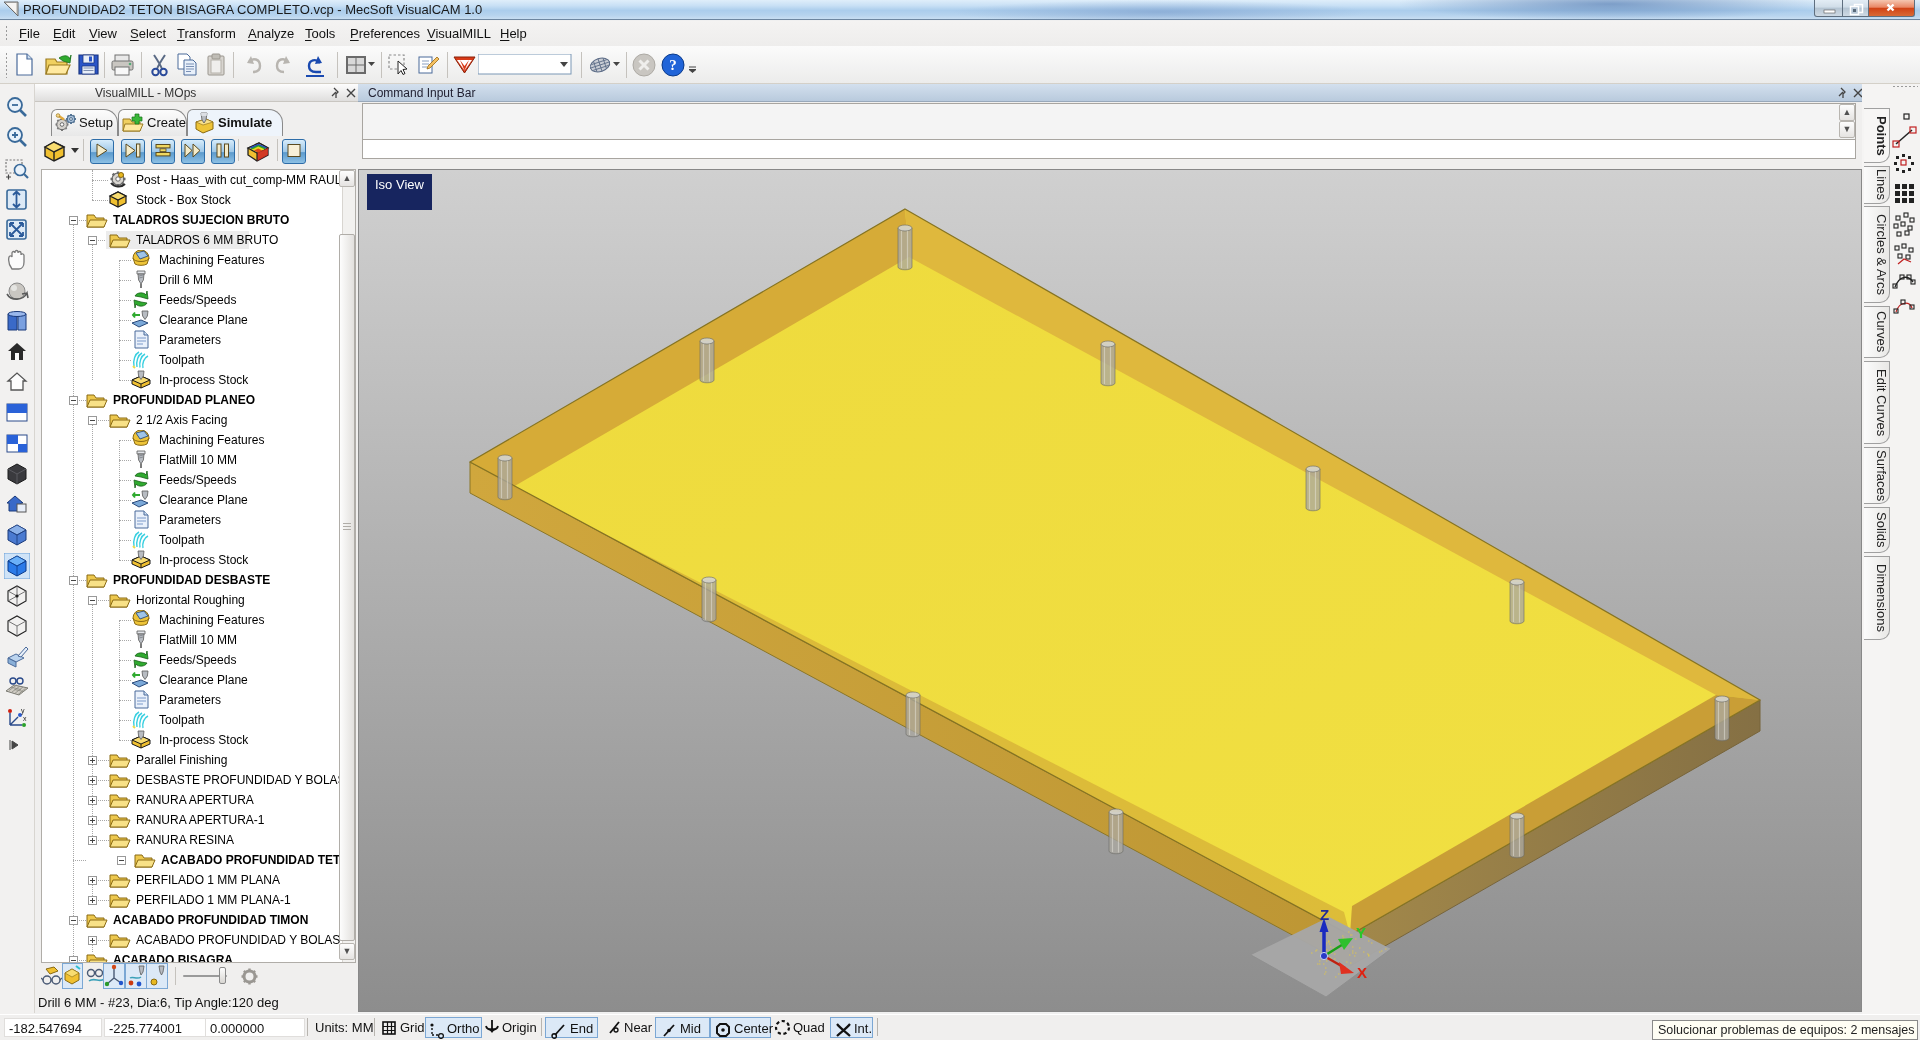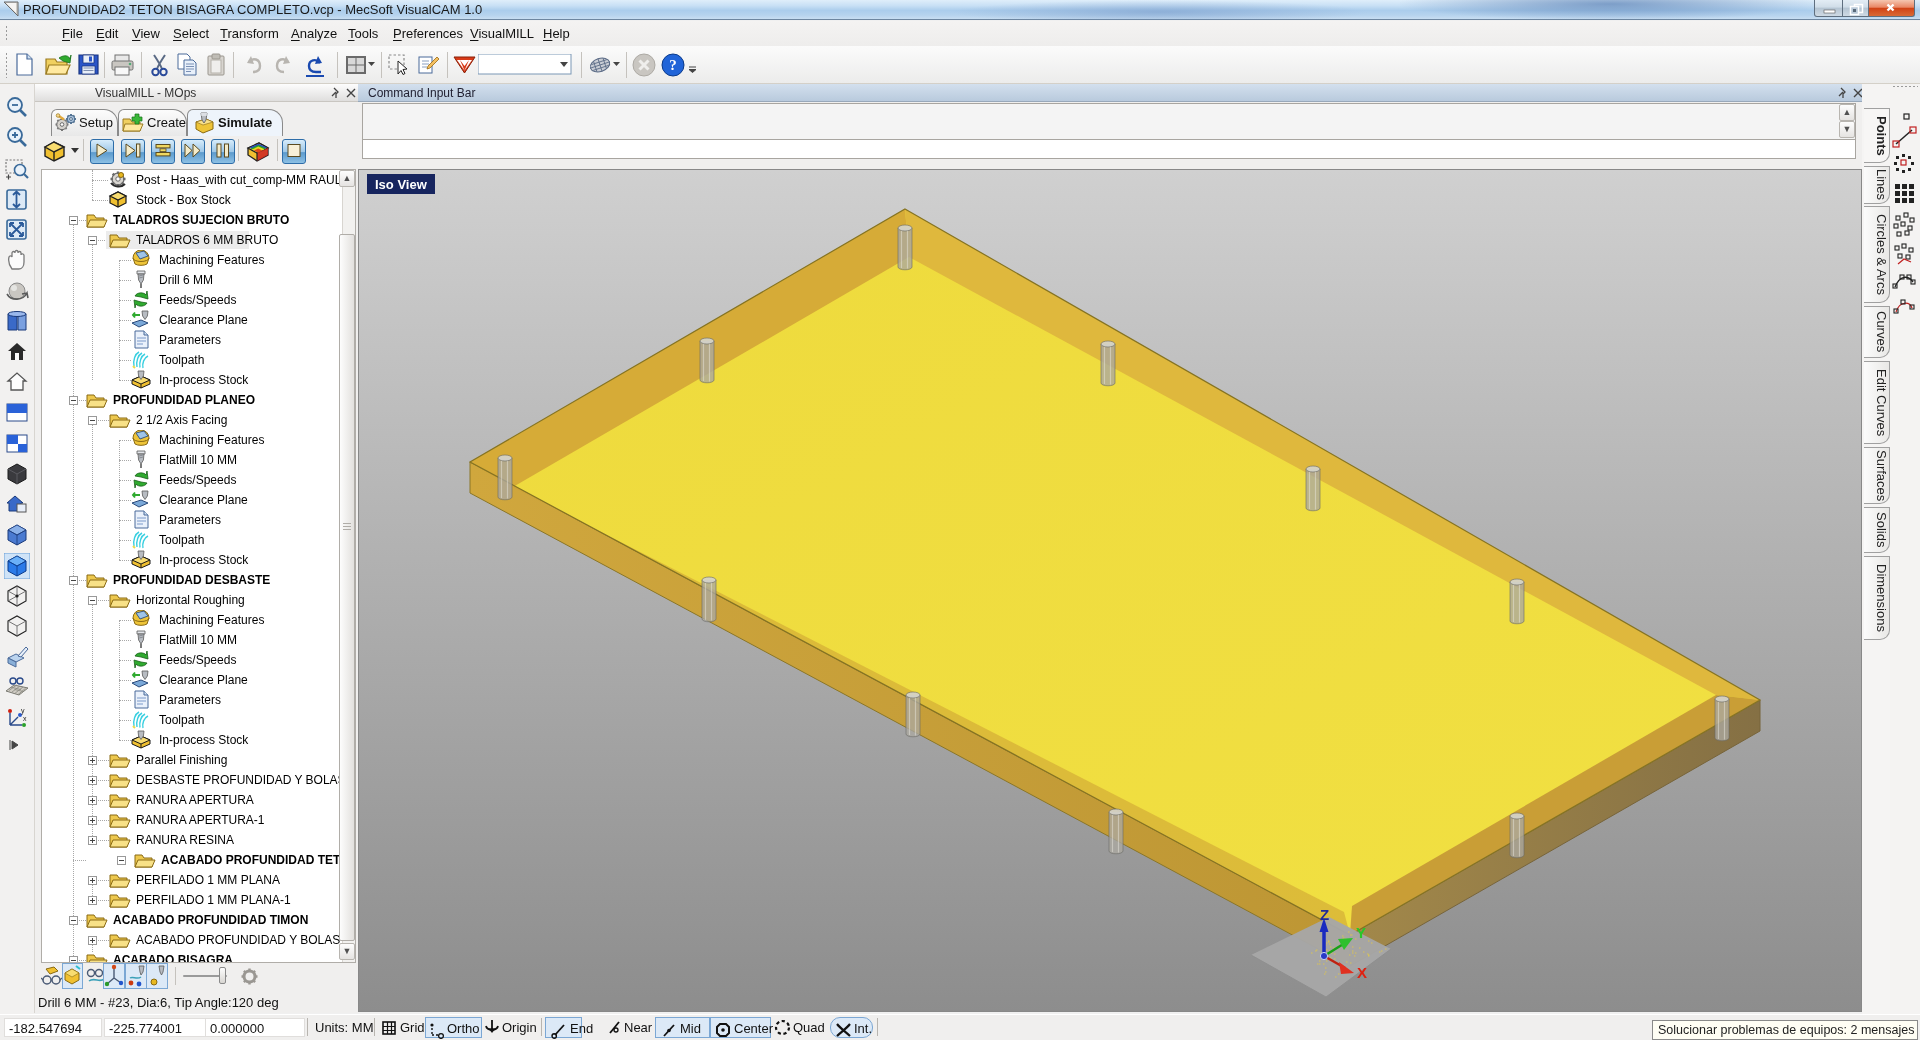--- a/index.html
+++ b/index.html
@@ -24,7 +24,7 @@
 
   
   #menubar { left:0; top:21px; width:1920px; height:25px; background:linear-gradient(180deg,#f4f3f2,#eeedec); font-size:13px; color:#111; }
-  .menuitem { position:absolute; top:5px;margin-left:43px; }
+  .menuitem { position:absolute; top:5px; }
   .mn { text-decoration:underline; text-underline-offset:2px; }
   .grip { position:absolute; width:3px; background-image:radial-gradient(circle, #9a9a9a 35%, transparent 40%); background-size:3px 4px; }
 

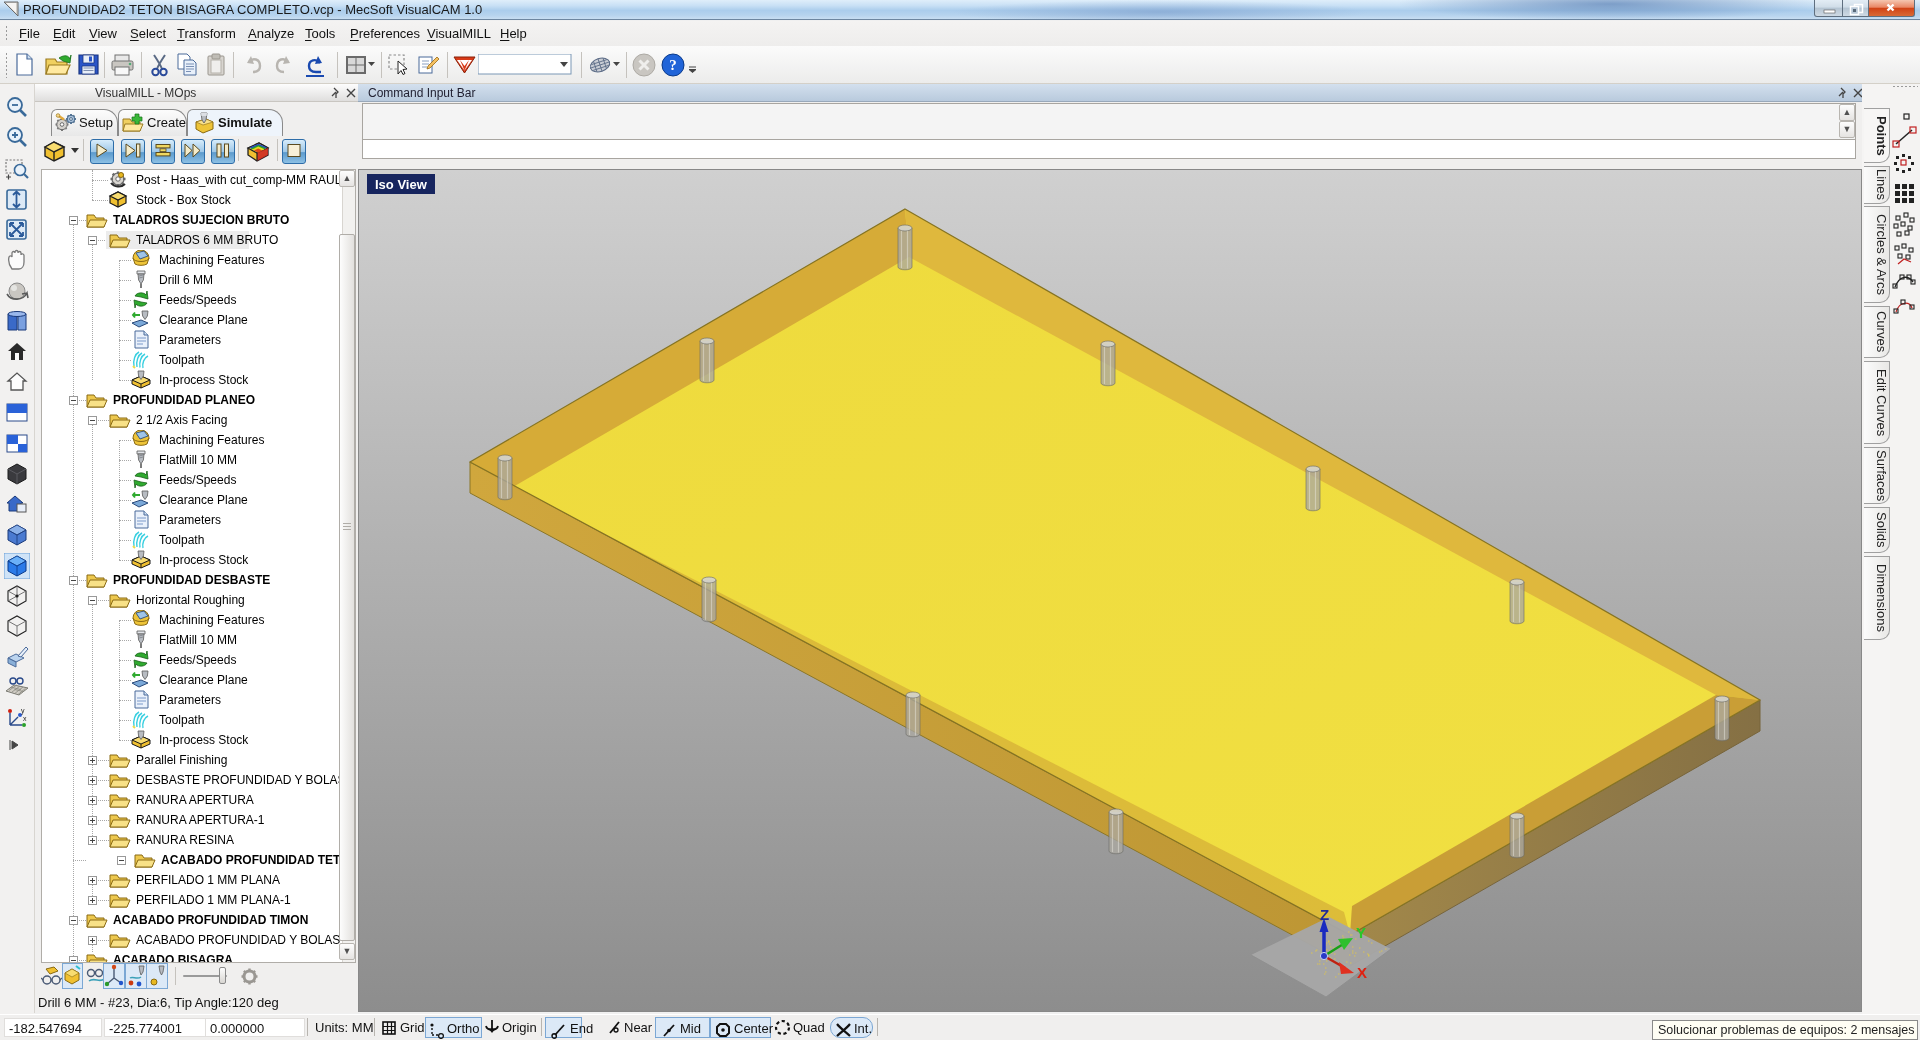--- a/index.html
+++ b/index.html
@@ -71,7 +71,7 @@
 
   
   #viewport { left:358px; top:169px; width:1504px; height:843px; background:linear-gradient(180deg,#d0d0d0 0%,#8d8d8d 100%); border:1px solid #888; }
-  #isoview { left:8px; top:4px; height:20px; background:#17255f; color:#fff; font-weight:bold; font-size:13px; padding:3px 8px 0 8px; }
+  #isoview { left:8px; top:4px; height:36px; background:#17255f; color:#fff; font-weight:normal; font-size:13px; padding:3px 8px 0 8px; }
 
   
   #rside { left:1862px; top:84px; width:58px; height:930px; background:#f5f4f3; }

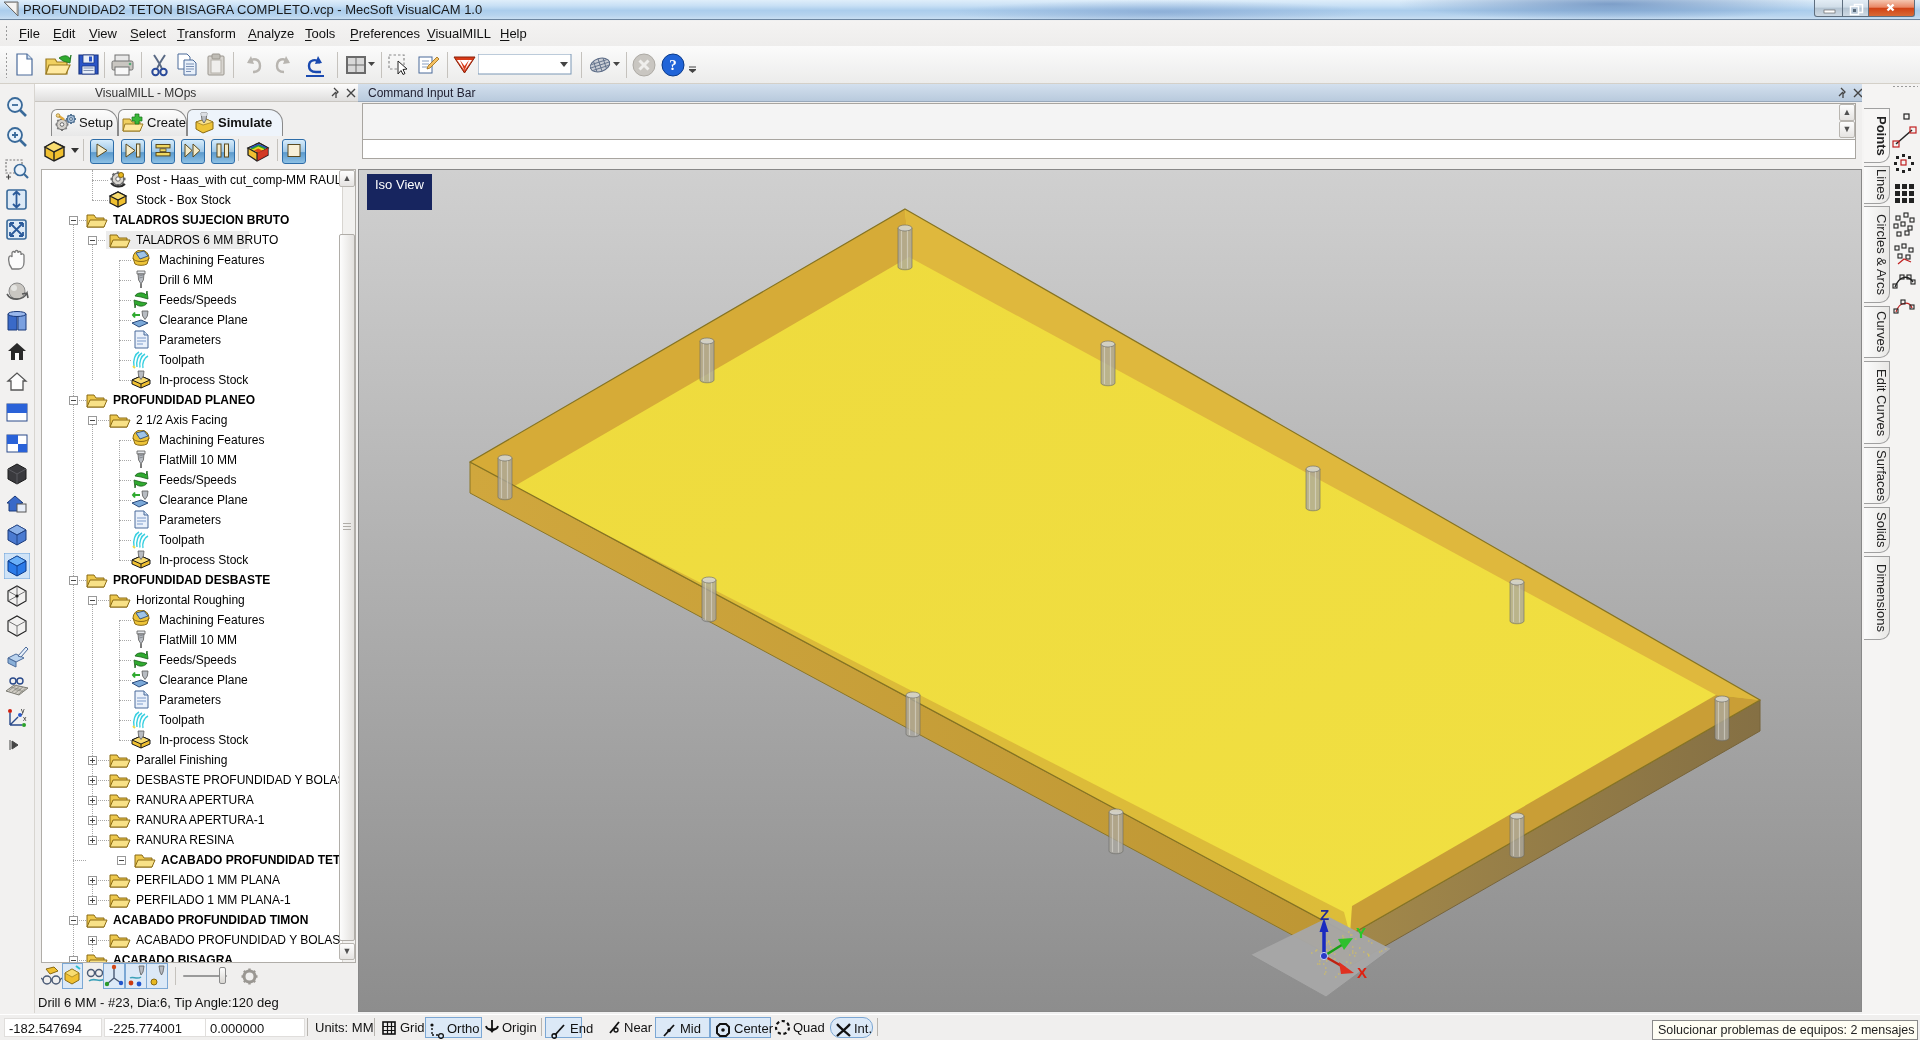--- a/index.html
+++ b/index.html
@@ -1043,7 +1043,7 @@
       </svg>
       <span class="abs" style="left:502px;top:5px;">Origin</span>
     <span class="ssep" style="left:541px;"></span>
-    <div class="snap on" style="left:545px;width:37px;padding-left:32px;">
+    <div class="snap on" style="left:545px;width:53px;padding-left:32px;">
         <svg class="abs" style="left:5px;top:5px;" width="16" height="16">
           <path d="M13 2 L4 12" stroke="#111" stroke-width="1.8"></path>
           <circle cx="3.2" cy="13" r="2.2" fill="none" stroke="#111" stroke-width="1.4"></circle>

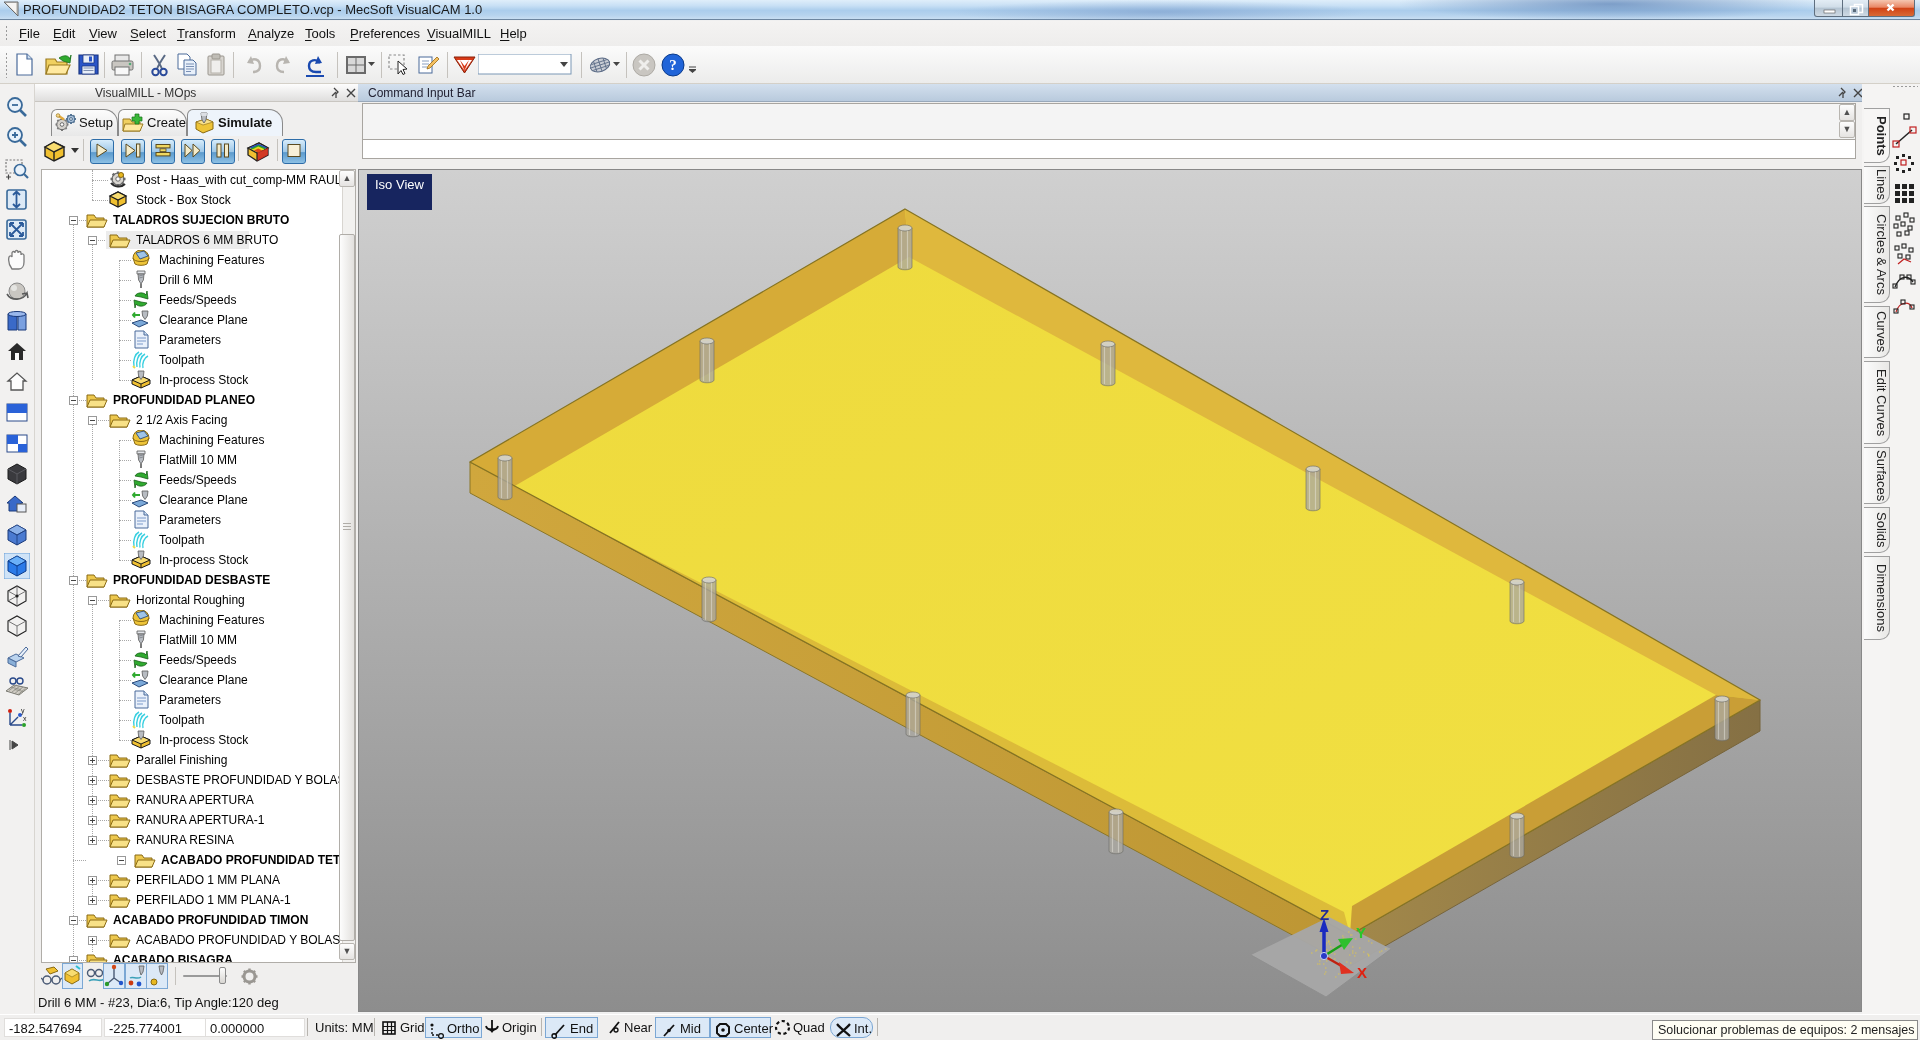--- a/index.html
+++ b/index.html
@@ -1073,7 +1073,7 @@
         <circle cx="8.5" cy="8.5" r="6.5" fill="none" stroke="#111" stroke-width="2.2" stroke-dasharray="3.2 2.6"></circle>
       </svg>
       <span class="abs" style="left:793px;top:5px;">Quad</span>
-    <div class="snap on" style="left:830px;width:43px;border-radius:10px;">
+    <div class="snap on" style="left:830px;width:43px;">
         <svg class="abs" style="left:4px;top:4px;" width="17" height="17">
           <path d="M2 2 C6 7 11 10 15 14 M15 2 C11 7 6 10 2 14" stroke="#111" stroke-width="2.2" fill="none"></path>
         </svg>

